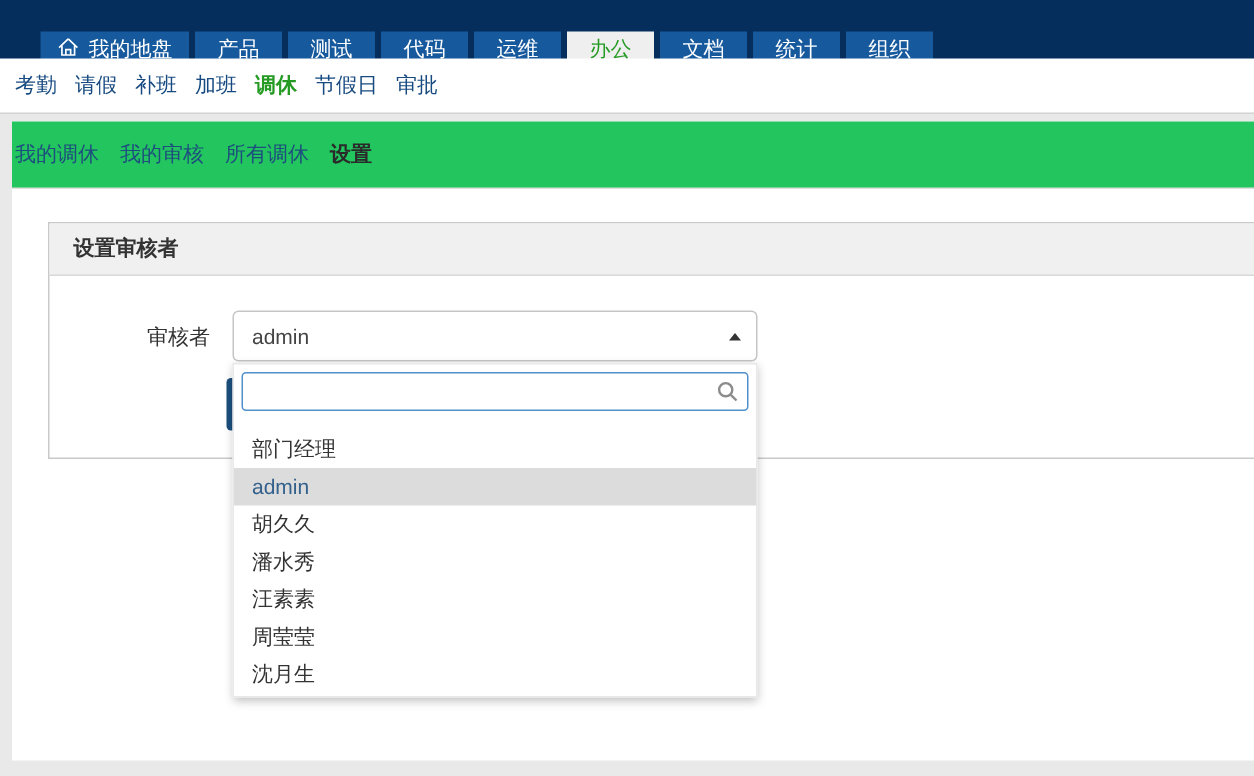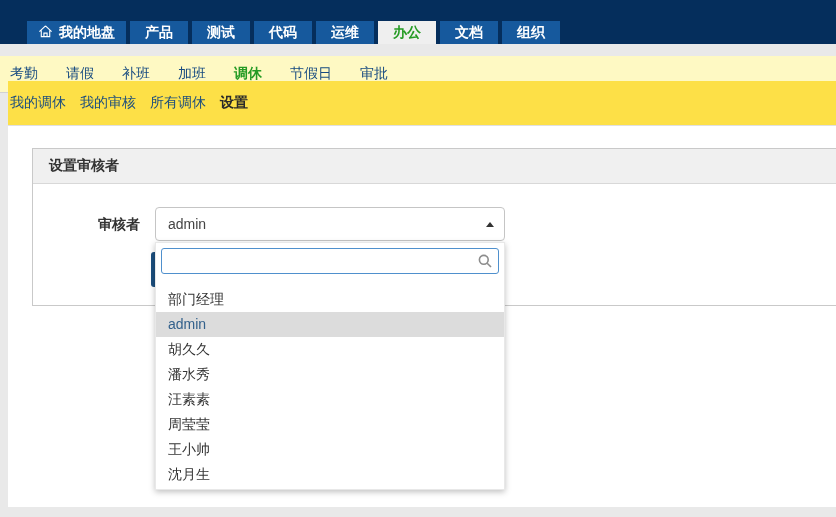--- a/index.html
+++ b/index.html
@@ -15,7 +15,7 @@
   .navbar { position:absolute; left:0; top:0; width:100%; height:44px;
     background:#052e5c; display:flex; align-items:flex-end; }
   .nav-tab { height:23px; display:flex; align-items:center; justify-content:center;
-    background:#16599d; color:#fff; padding:0 15px; margin-right:4px; cursor:pointer;font-weight:bold; }
+    background:#16599d; color:#fff; padding:0 15px; margin-right:4px; cursor:pointer; }
   .nav-tab.home { margin-left:27px; padding:0 11px; gap:6px; }
   .nav-tab.active { background:#efefef; color:#259b24; }
   

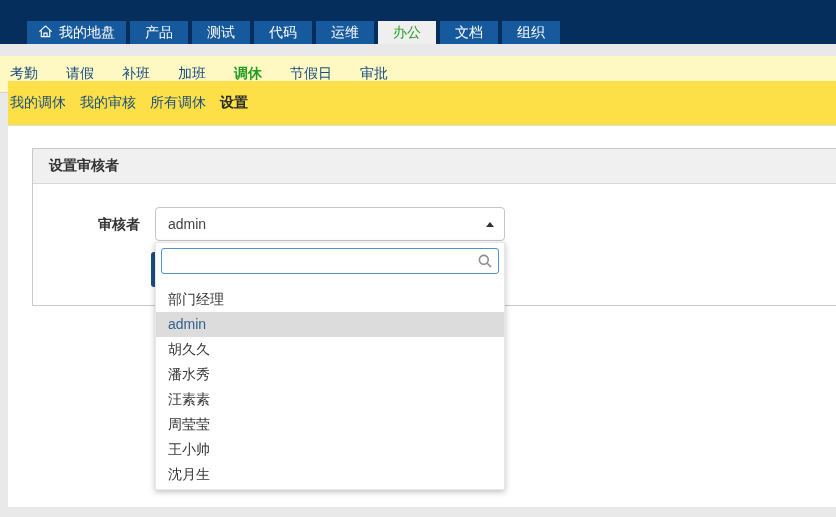--- a/index.html
+++ b/index.html
@@ -92,6 +92,9 @@
       <span>文档</span>
     </div>
   <div class="nav-tab">
+      <span>统计</span>
+    </div>
+  <div class="nav-tab">
       <span>组织</span>
     </div>
 </div>

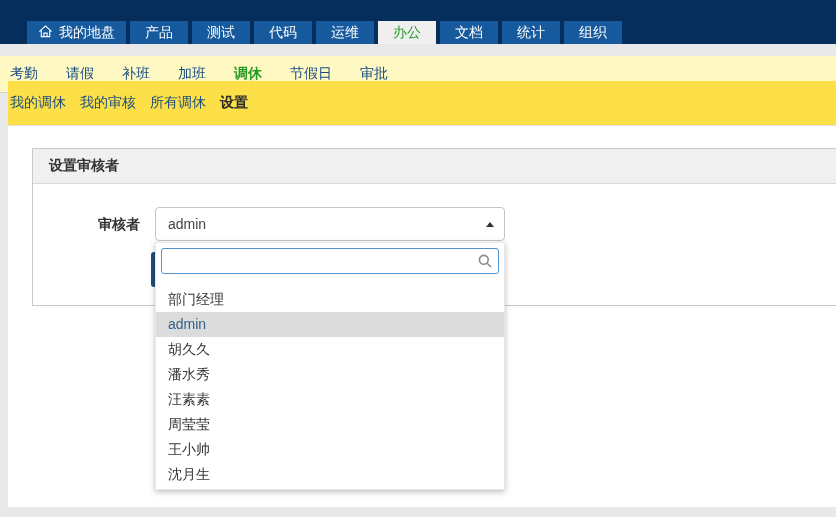--- a/index.html
+++ b/index.html
@@ -19,9 +19,9 @@
   .nav-tab.home { margin-left:27px; padding:0 11px; gap:6px; }
   .nav-tab.active { background:#efefef; color:#259b24; }
   
-  .mainmenu { position:absolute; left:0; top:56px; width:100%; height:37px;
-    background:#fef9c3; border-bottom:1px solid #d2d2d2;
-    display:flex; align-items:center;gap:16px; }
+  .mainmenu { position:absolute; left:0; top:39px; width:100%; height:37px;
+    background:#ffffff; border-bottom:1px solid #d2d2d2;
+    display:flex; align-items:center; }
   .mm-item { color:#164a80; margin-right:12px; cursor:pointer; white-space:nowrap; }
   .mm-item:first-child { margin-left:10px; }
   .mm-item.active { color:#259b24; font-weight:bold; }

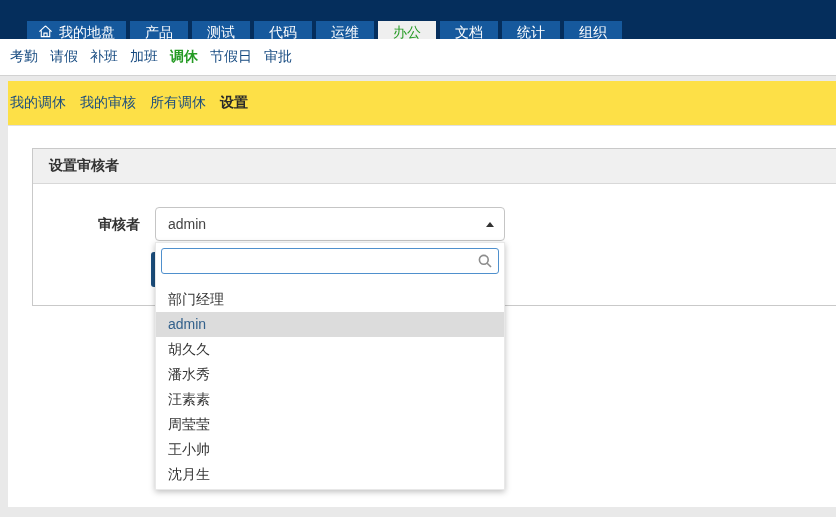--- a/index.html
+++ b/index.html
@@ -28,7 +28,7 @@
   
   .content { position:absolute; left:8px; top:81px; right:0; bottom:10px; background:#fff; }
   .featurebar { height:45px; display:flex; align-items:center;
-    background:#fde047; border-bottom:1px solid #e0e0e0; }
+    background:#22c55e; border-bottom:1px solid #e0e0e0; }
   .fb-item { color:#1d4e7e; margin-right:14px; cursor:pointer; white-space:nowrap; }
   .fb-item:first-child { margin-left:2px; }
   .fb-item.active { color:#2a2a2a; font-weight:bold; }

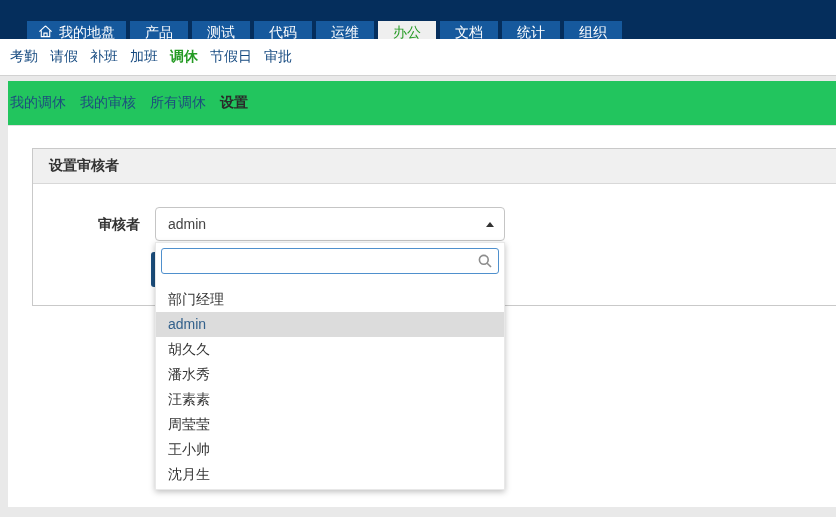--- a/index.html
+++ b/index.html
@@ -38,7 +38,7 @@
   .panel-heading { height:35px; background:#f0f0f0; border-bottom:1px solid #d8d8d8;
     display:flex; align-items:center; padding-left:16px; font-weight:bold; color:#333; }
   .form-label { position:absolute; left:30px; top:207px; width:110px; text-align:right;
-    line-height:34px; font-weight:bold; z-index:2; }
+    line-height:34px; font-weight:normal; z-index:2; }
   .select-box { position:absolute; left:155px; top:207px; width:350px; height:34px;
     background:#fff; border:1px solid #c5c5c5; border-radius:4px; z-index:2;
     display:flex; align-items:center; padding:0 24px 0 12px; color:#444; cursor:pointer; }

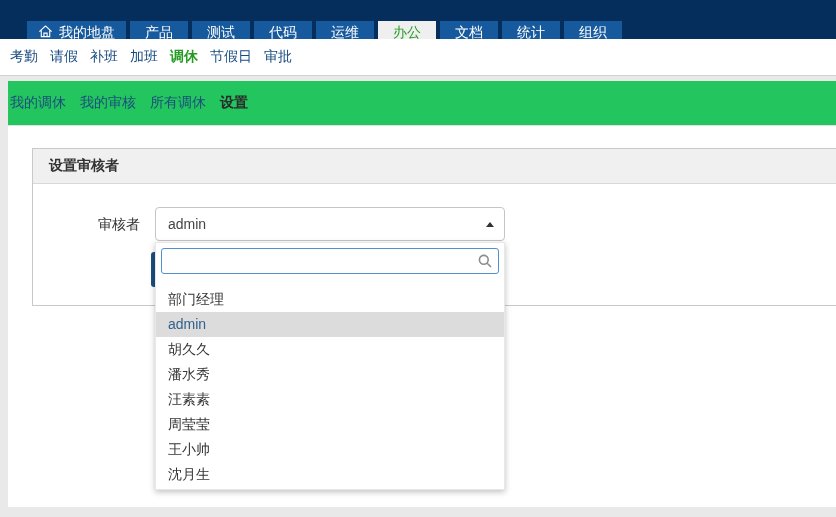--- a/index.html
+++ b/index.html
@@ -148,7 +148,6 @@
     <li>潘水秀</li>
     <li>汪素素</li>
     <li>周莹莹</li>
-    <li>王小帅</li>
     <li>沈月生</li>
   </ul>
 </div>

